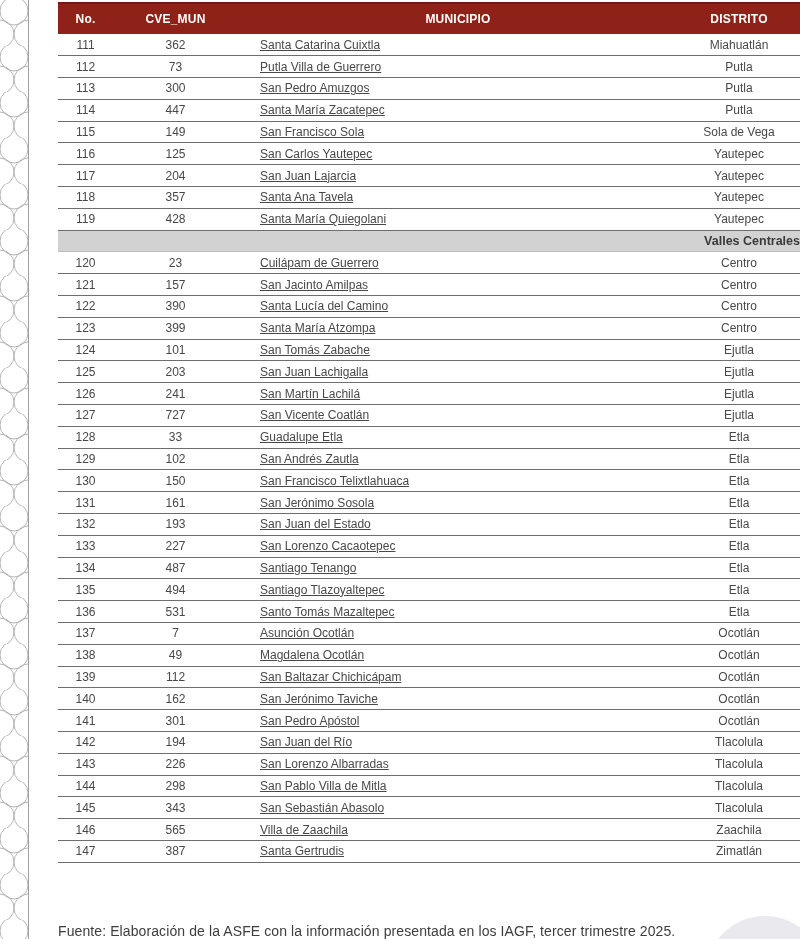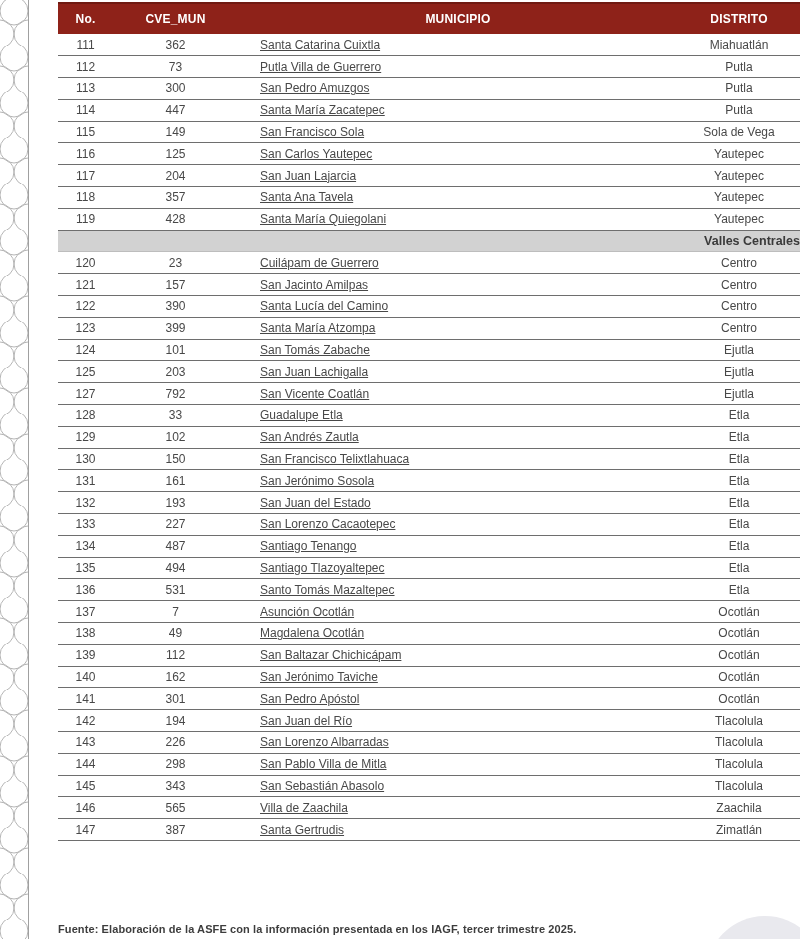--- a/index.html
+++ b/index.html
@@ -166,6 +166,12 @@
             <td class="c3">Ejutla</td>
           </tr>
           <tr>
+            <td class="c0">126</td>
+            <td class="c1">241</td>
+            <td class="c2">San Martín Lachilá</td>
+            <td class="c3">Ejutla</td>
+          </tr>
+          <tr>
             <td class="c0">127</td>
             <td class="c1">792</td>
             <td class="c2">San Vicente Coatlán</td>

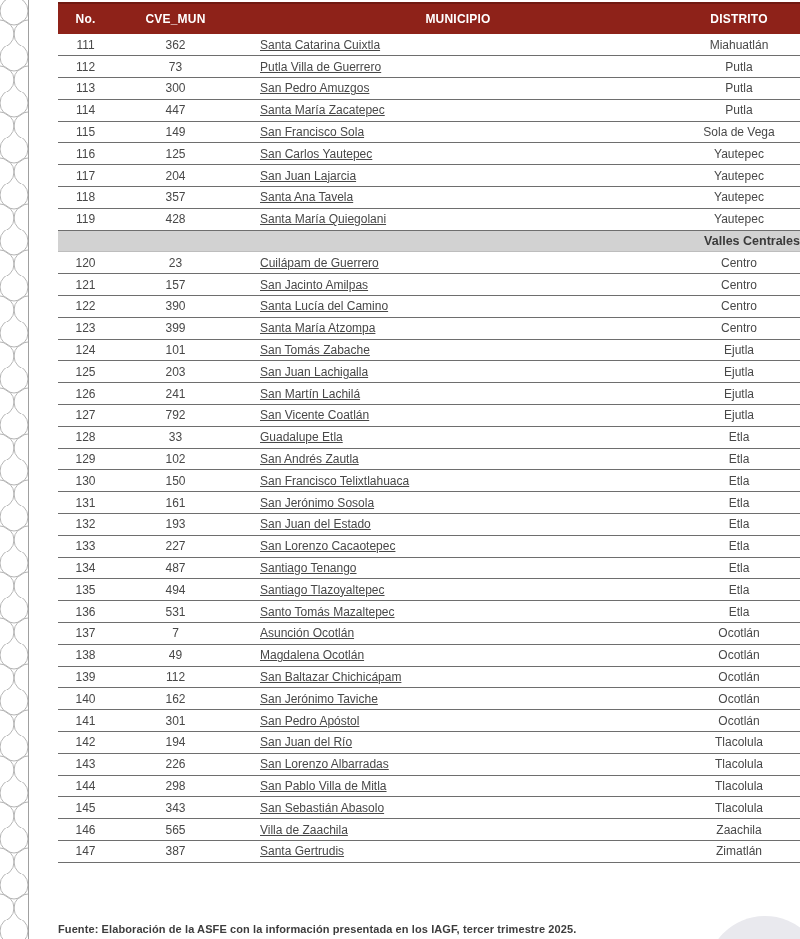--- a/index.html
+++ b/index.html
@@ -173,7 +173,7 @@
           </tr>
           <tr>
             <td class="c0">127</td>
-            <td class="c1">792</td>
+            <td class="c1">727</td>
             <td class="c2">San Vicente Coatlán</td>
             <td class="c3">Ejutla</td>
           </tr>

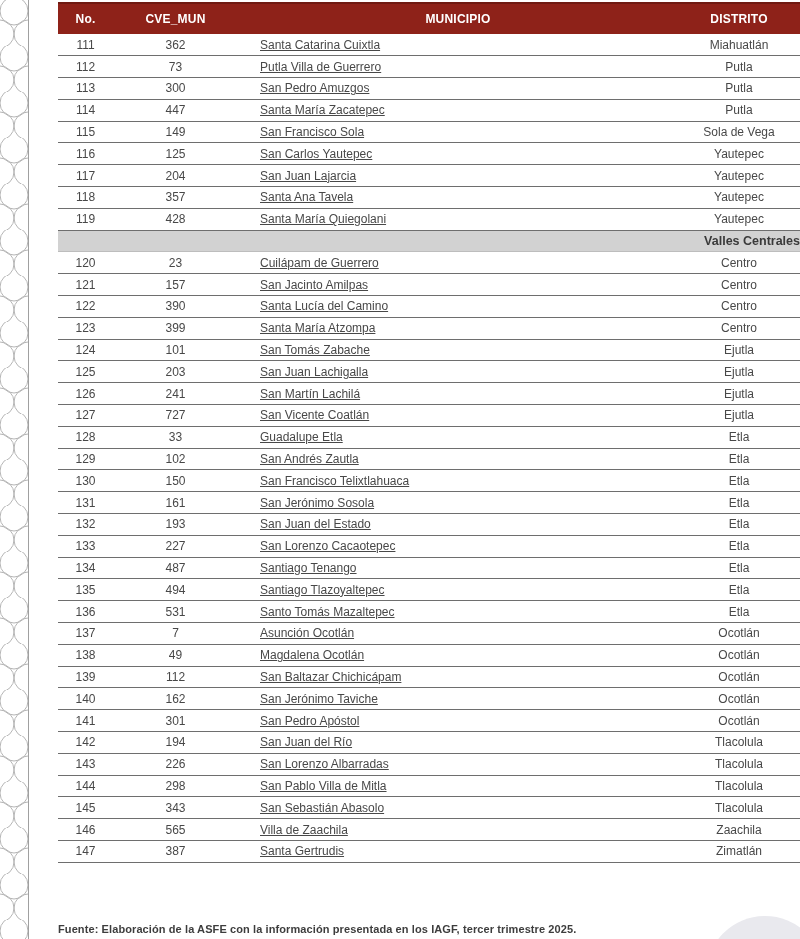--- a/index.html
+++ b/index.html
@@ -30,8 +30,8 @@
     border-bottom:1px solid #bdbdbd;
   }
 
-  .footer-note { position:absolute; left:58px; top:923px; font-size:11px;
-    font-weight:bold; color:#3d3d3d; letter-spacing:.1px; }
+  .footer-note { position:absolute; left:58px; top:923px; font-size:14px;
+    font-weight:normal; color:#3d3d3d; letter-spacing:.1px; }
 
   .corner-circle { position:absolute; left:706px; top:916px; width:118px; height:118px;
     border-radius:50%; background:var(--corner-circle,#e9e9ee); }

